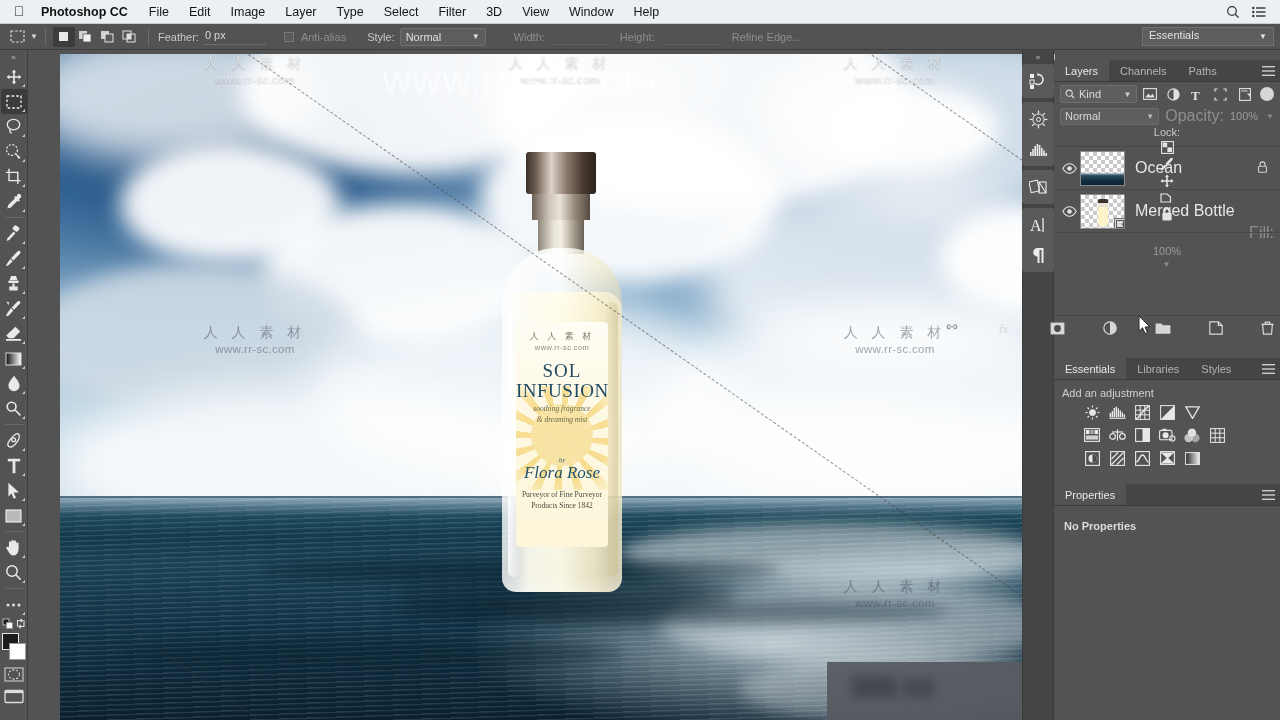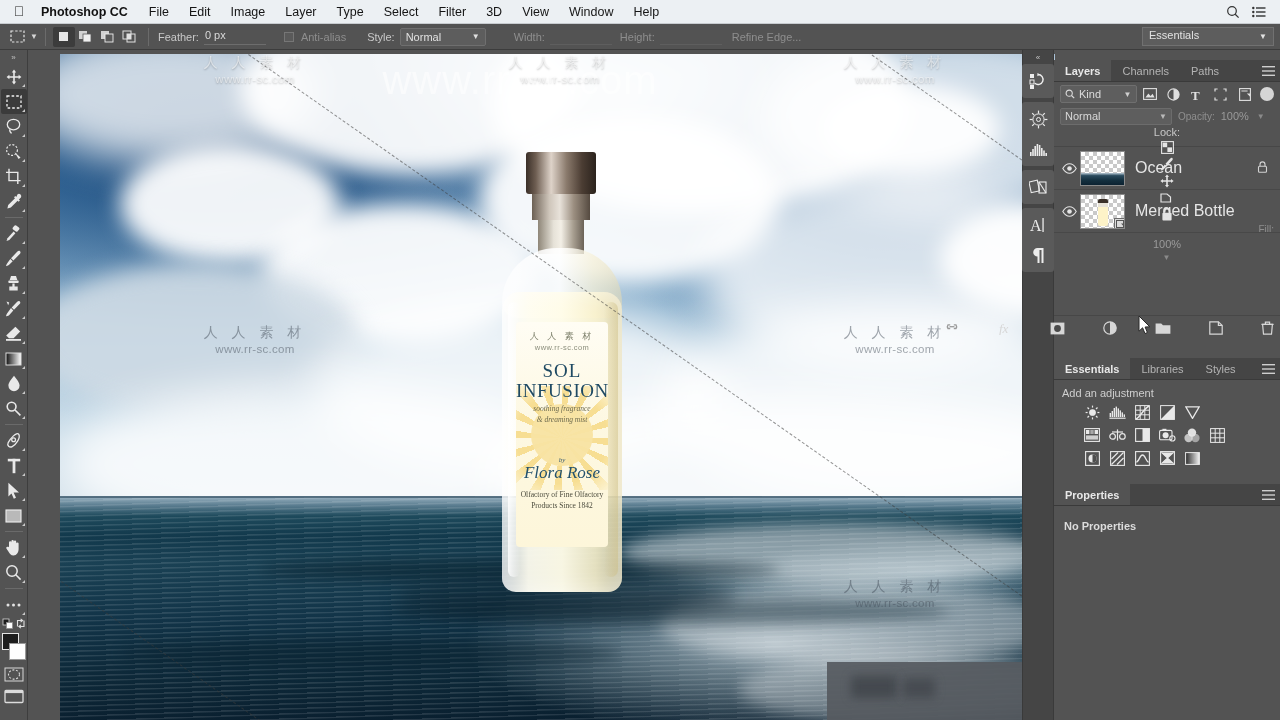--- a/index.html
+++ b/index.html
@@ -194,7 +194,7 @@
   .dock-tabs { height:22px; background:#454545; display:flex; align-items:stretch;
     border-bottom:1px solid #3a3a3a; }
   .dtab { padding:0 11px; display:flex; align-items:center; font-size:11px; color:#b4b4b4; }
-  .dtab.active { background:#535353; color:#e8e8e8; font-weight:bold; }
+  .dtab.active { background:#535353; color:#e8e8e8; font-weight:normal; }
   .dtab-menu { margin-left:auto; width:24px; display:flex; align-items:center; justify-content:center;
     color:#c9c9c9; }
 

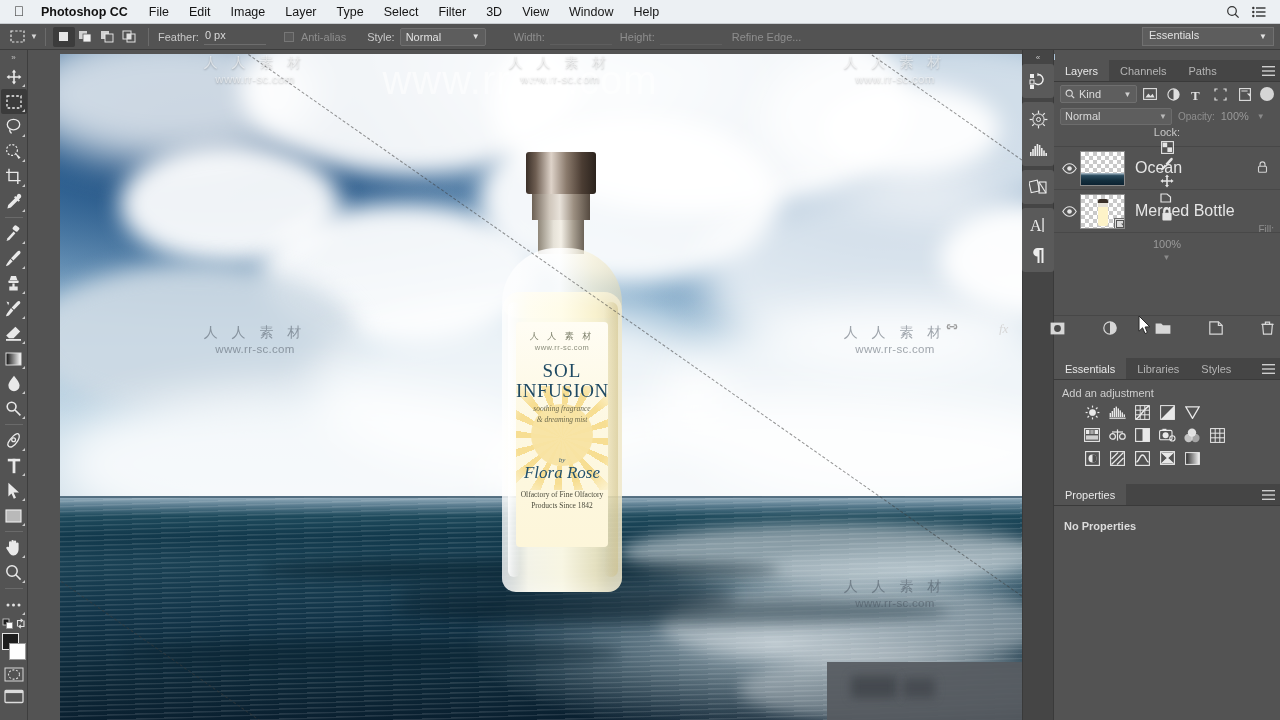--- a/index.html
+++ b/index.html
@@ -212,7 +212,7 @@
     border-radius:2px; display:flex; align-items:center; justify-content:space-between;
     padding:0 4px; font-size:11px; color:#d8d8d8; }
   .lbl-s { font-size:11px; color:#c7c7c7; }
-  .lbl-d { font-size:10px; color:#8f8f8f; }
+  .lbl-d { font-size:16px; color:#8f8f8f; }
   .val-d { font-size:11px; color:#9a9a9a; }
   .lock-row { height:21px; display:flex; align-items:center; padding:0 6px; gap:3px;
     border-bottom:1px solid #474747;flex-direction:column; }

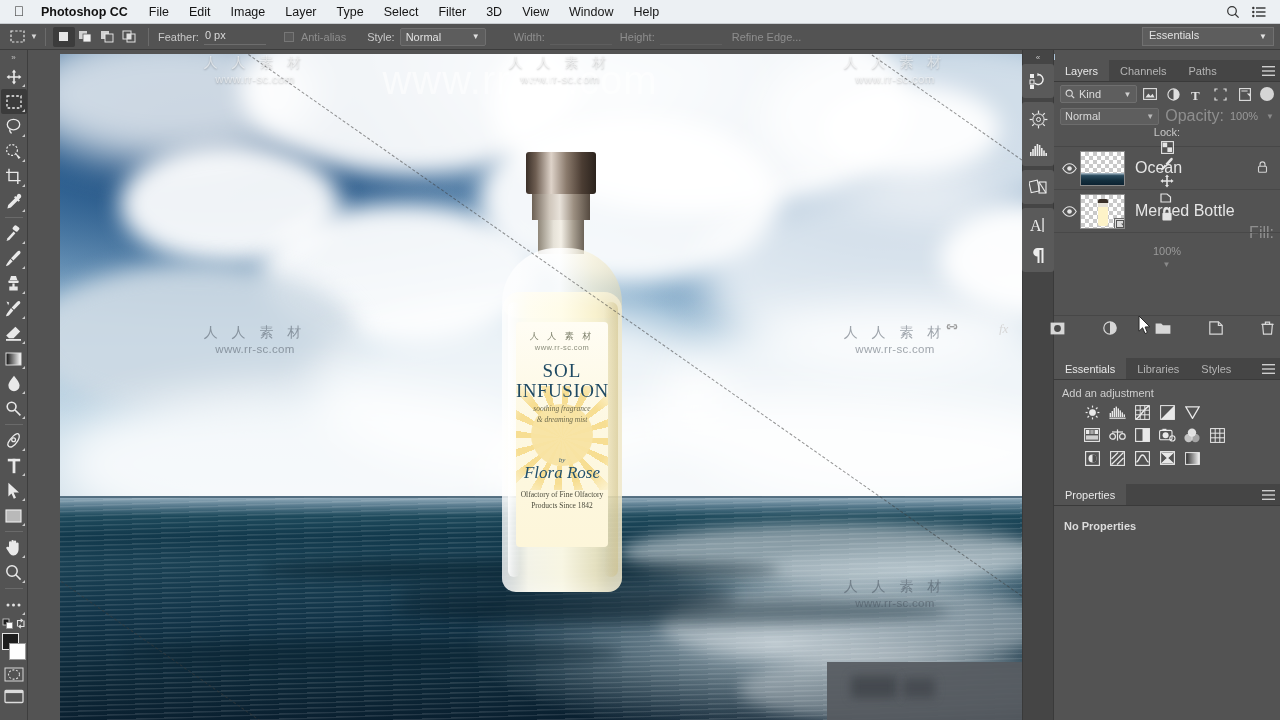--- a/index.html
+++ b/index.html
@@ -610,7 +610,7 @@
           <div class="lab-tag" style="margin-top:0;">&amp; dreaming mist</div>
           <div class="lab-by">by</div>
           <div class="lab-brand">Flora Rose</div>
-          <div class="lab-sub">Olfactory of Fine Olfactory</div>
+          <div class="lab-sub">Purveyor of Fine Purveyor</div>
           <div class="lab-sub" style="margin-top:0;">Products Since 1842</div>
         </div>
       </div>

